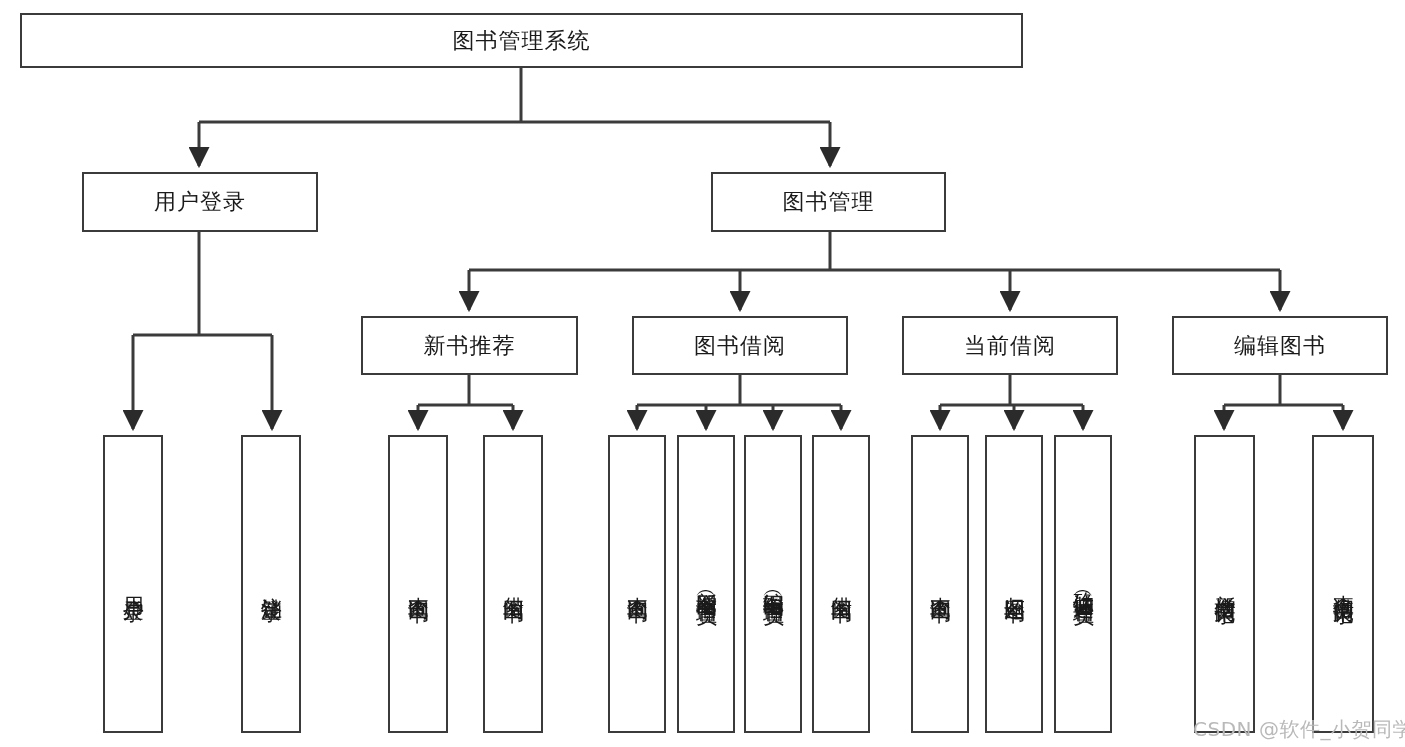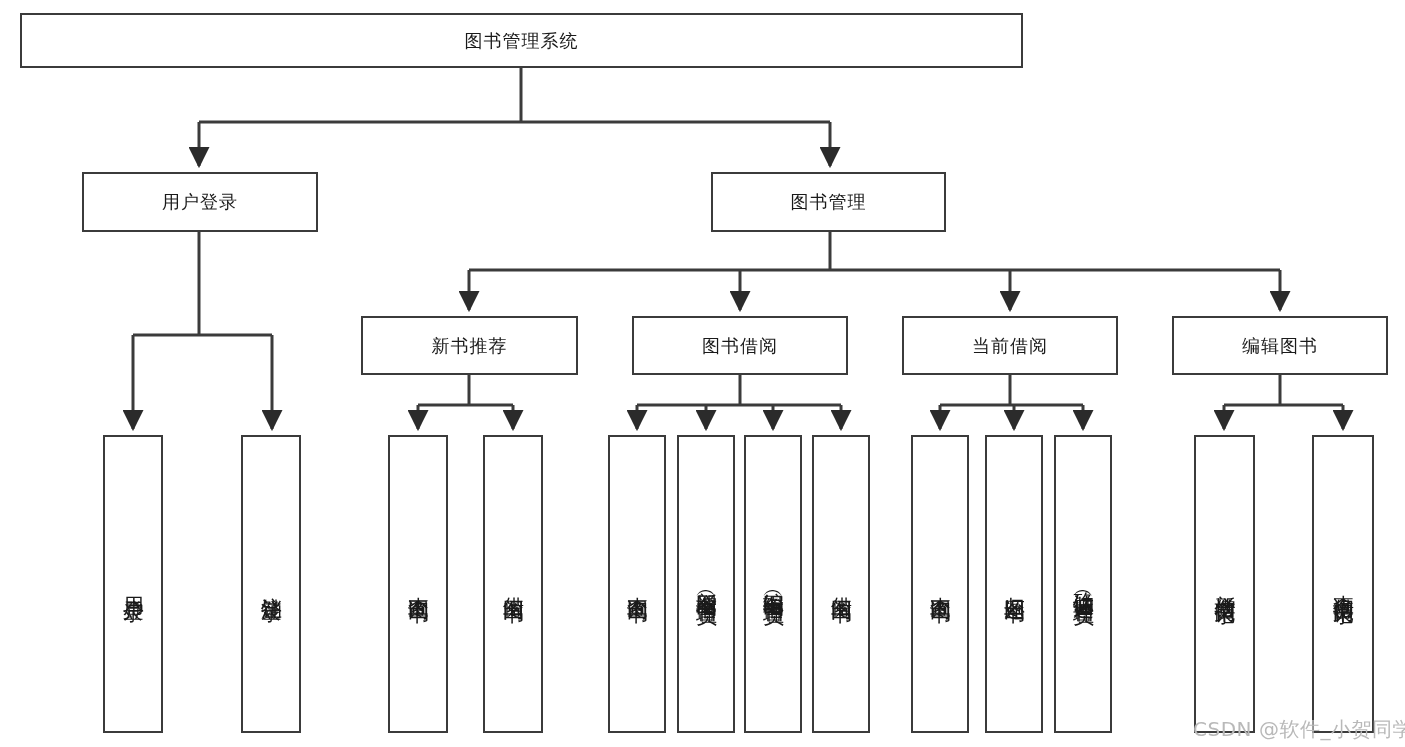--- a/index.html
+++ b/index.html
@@ -38,7 +38,7 @@
     line-height: 1.18;
   }
   .node.horiz {
-    font-size: 18px;
+    font-size: 22px;
     letter-spacing: 1px;
     text-align: right;
     padding: 2px 6px;

